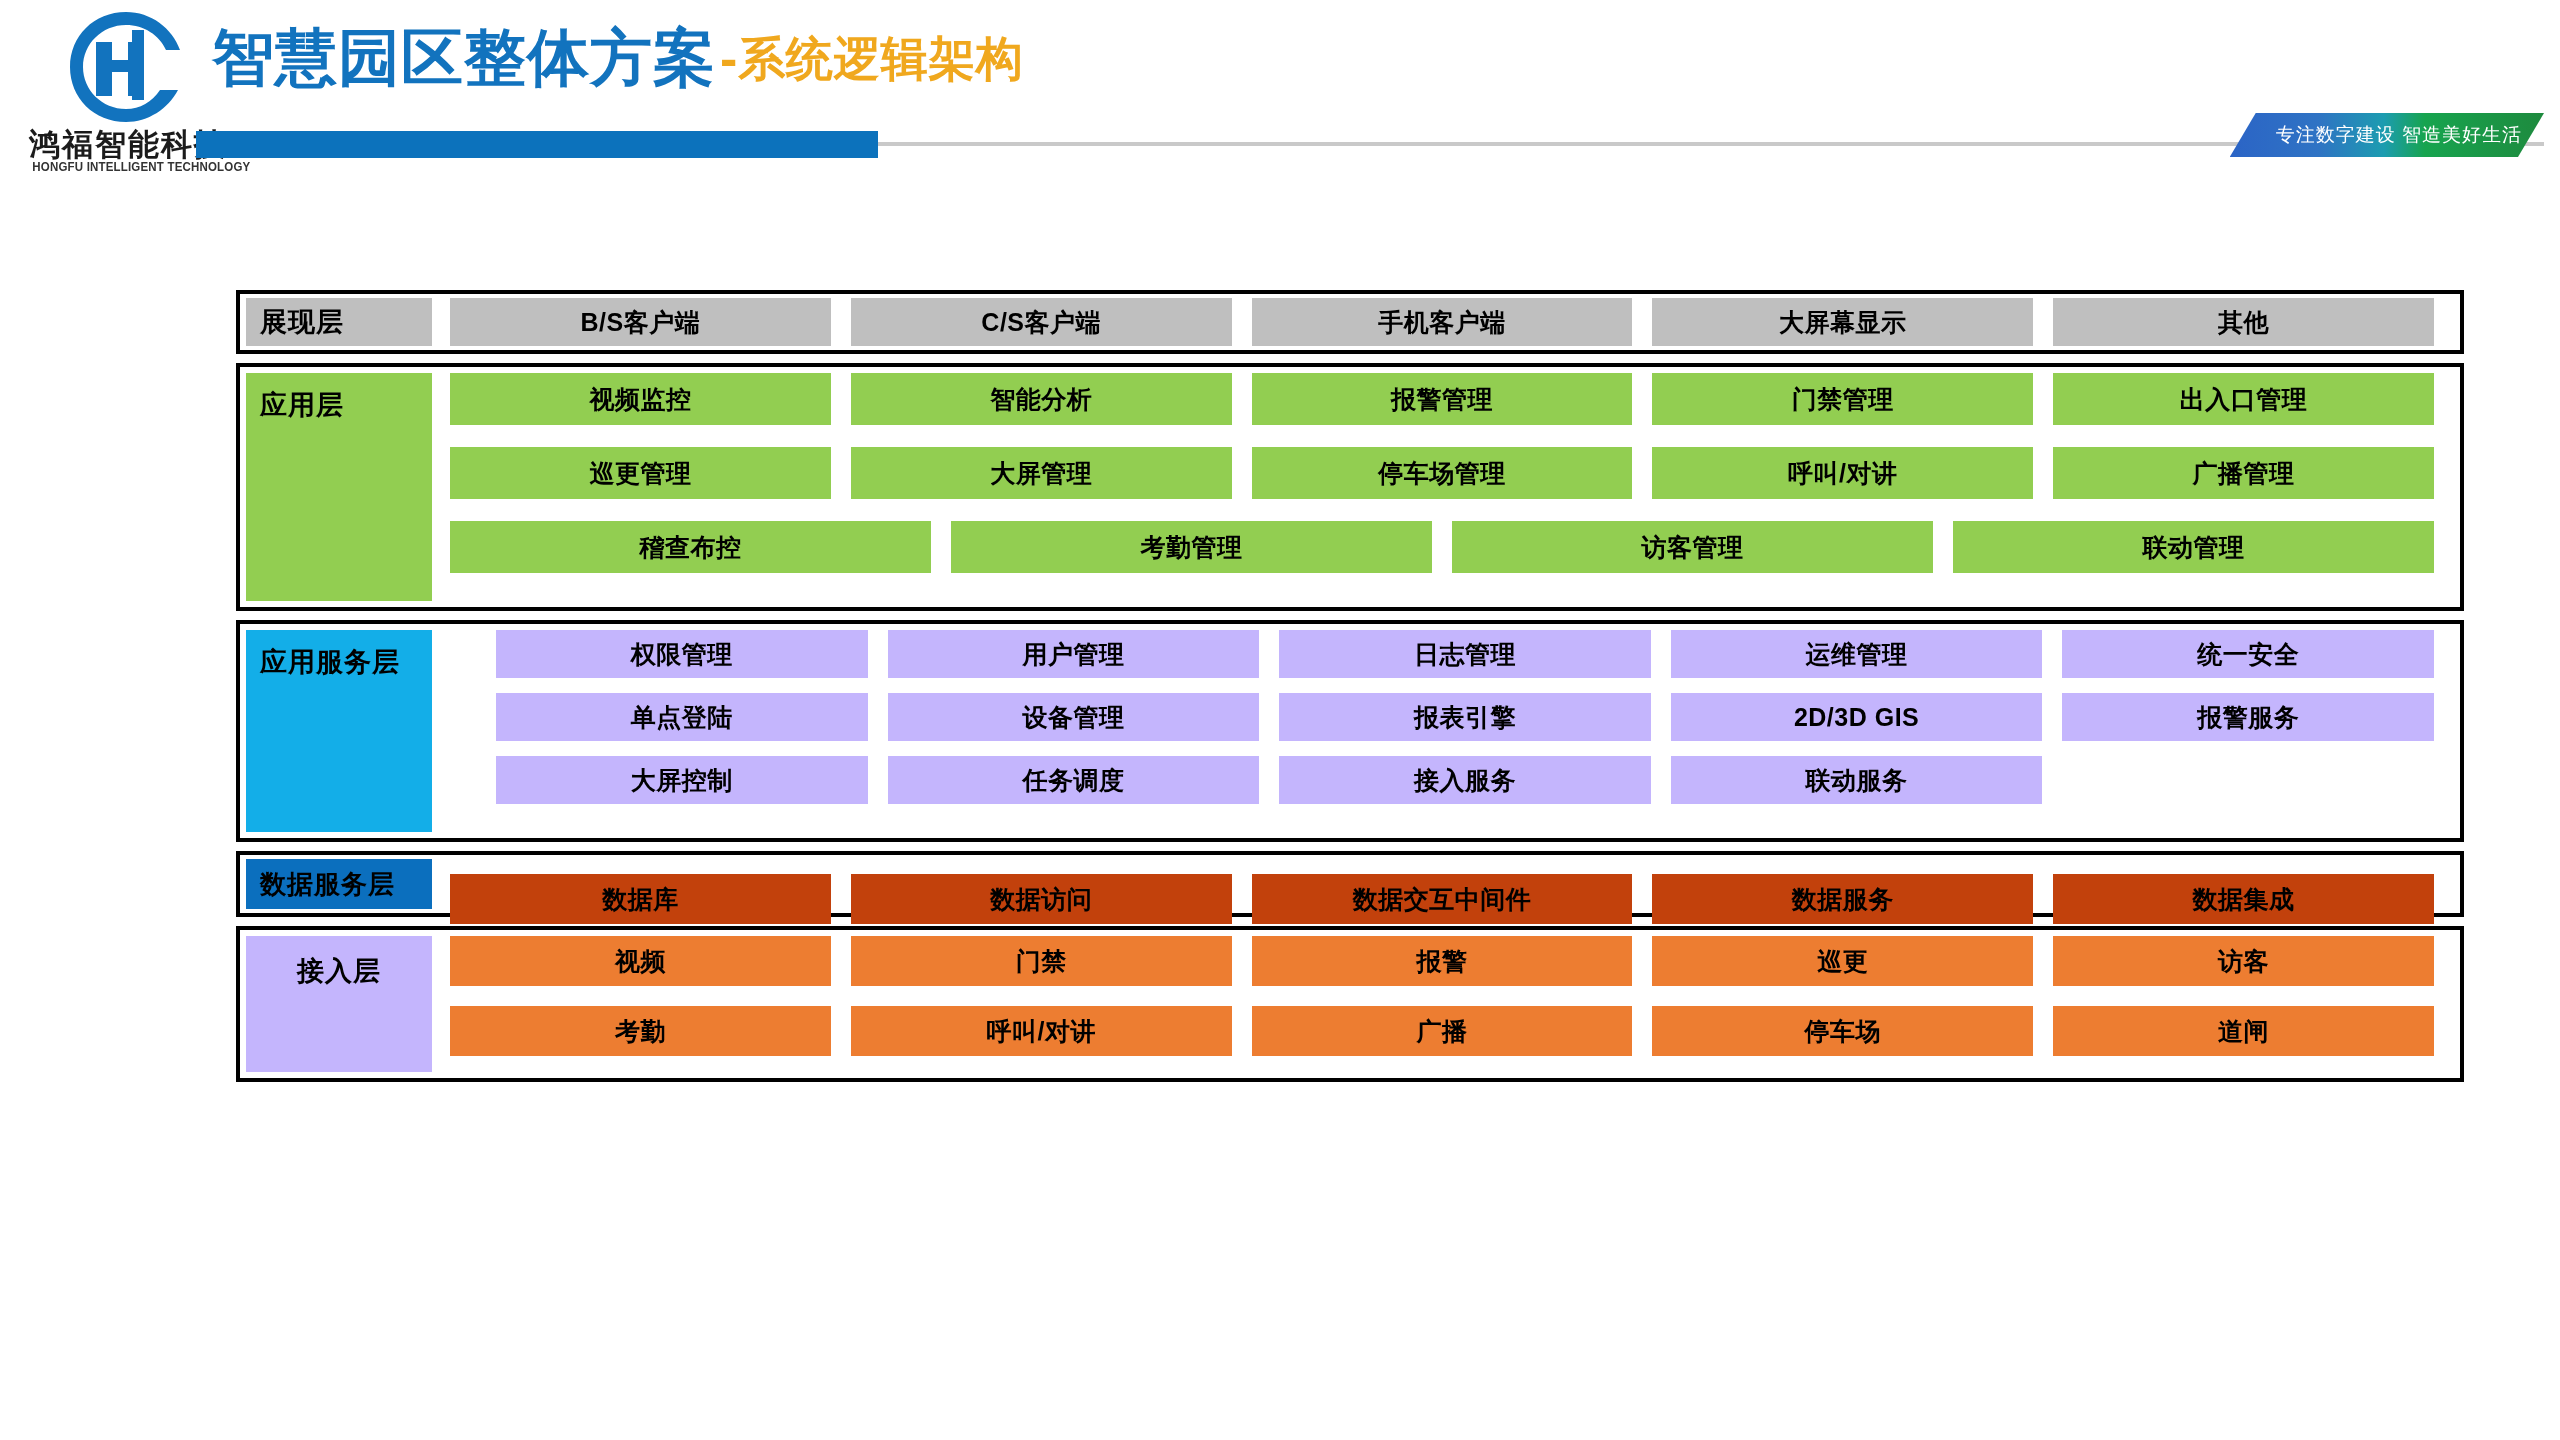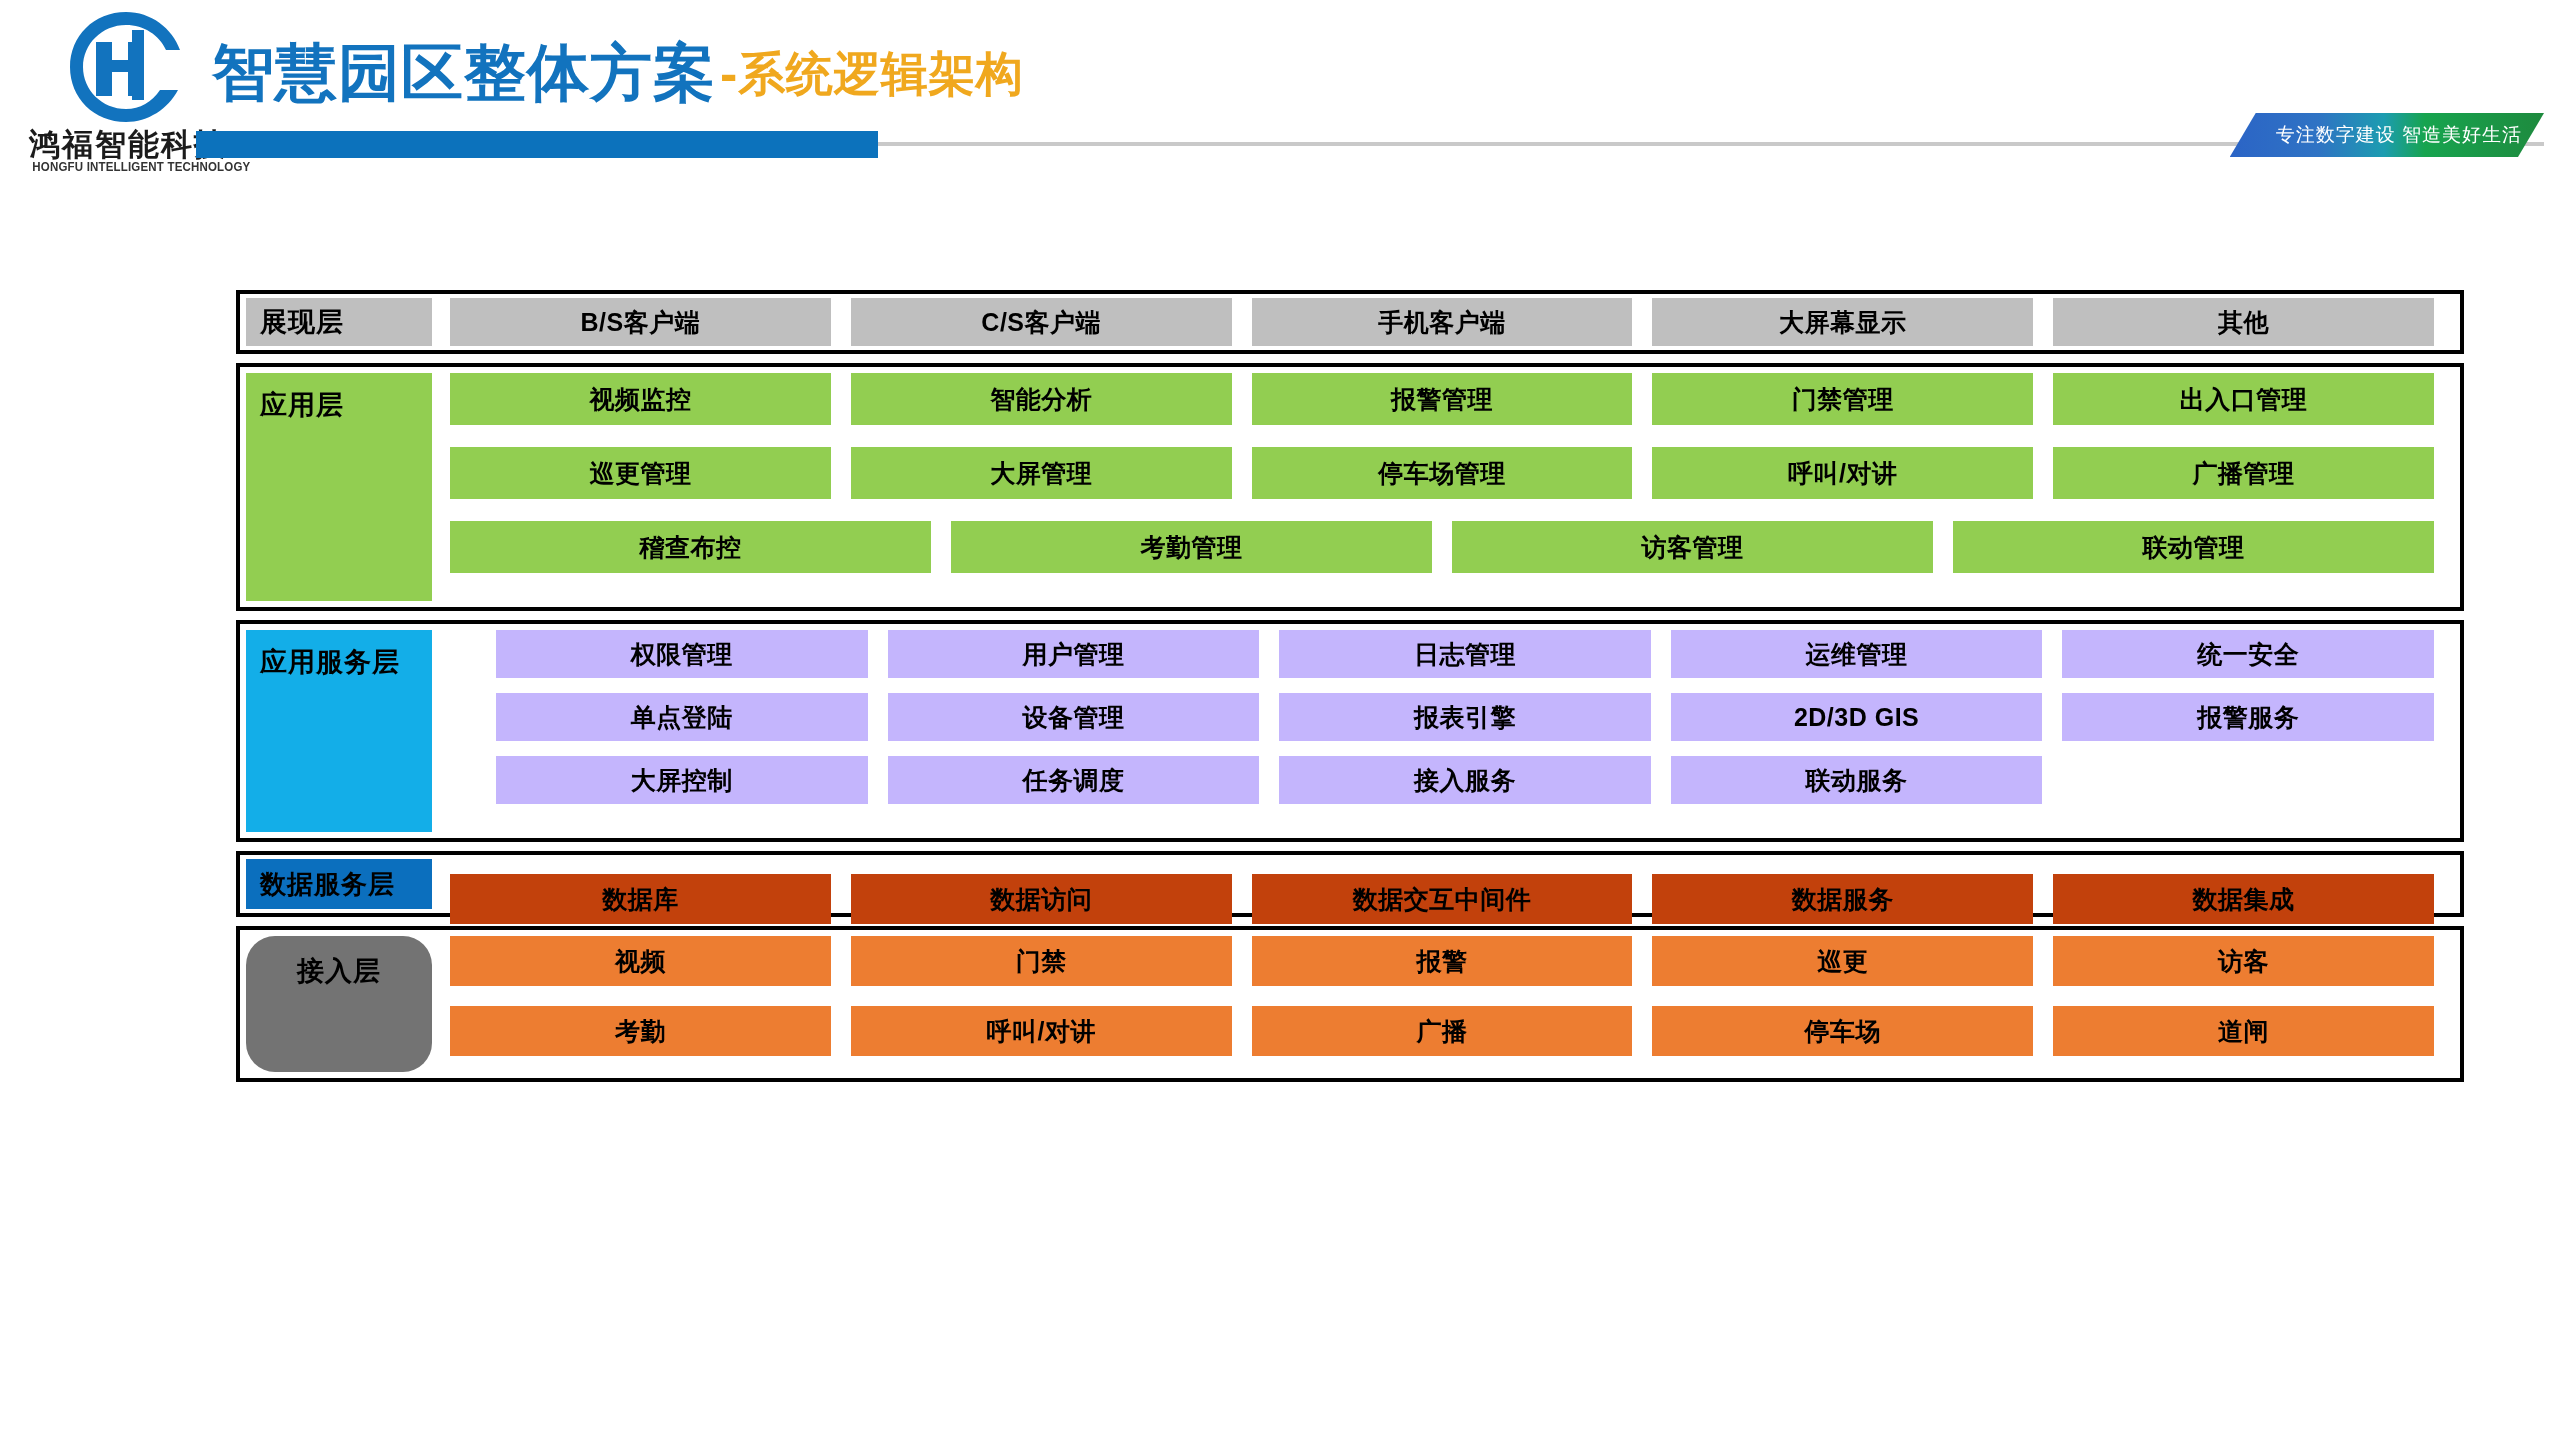--- a/index.html
+++ b/index.html
@@ -61,7 +61,7 @@
 
   .title-wrap {
     position: absolute;
-    left: 212px; top: 28px;
+    left: 212px; top: 13px;
     height: 90px;
     display: flex;
     align-items: center;

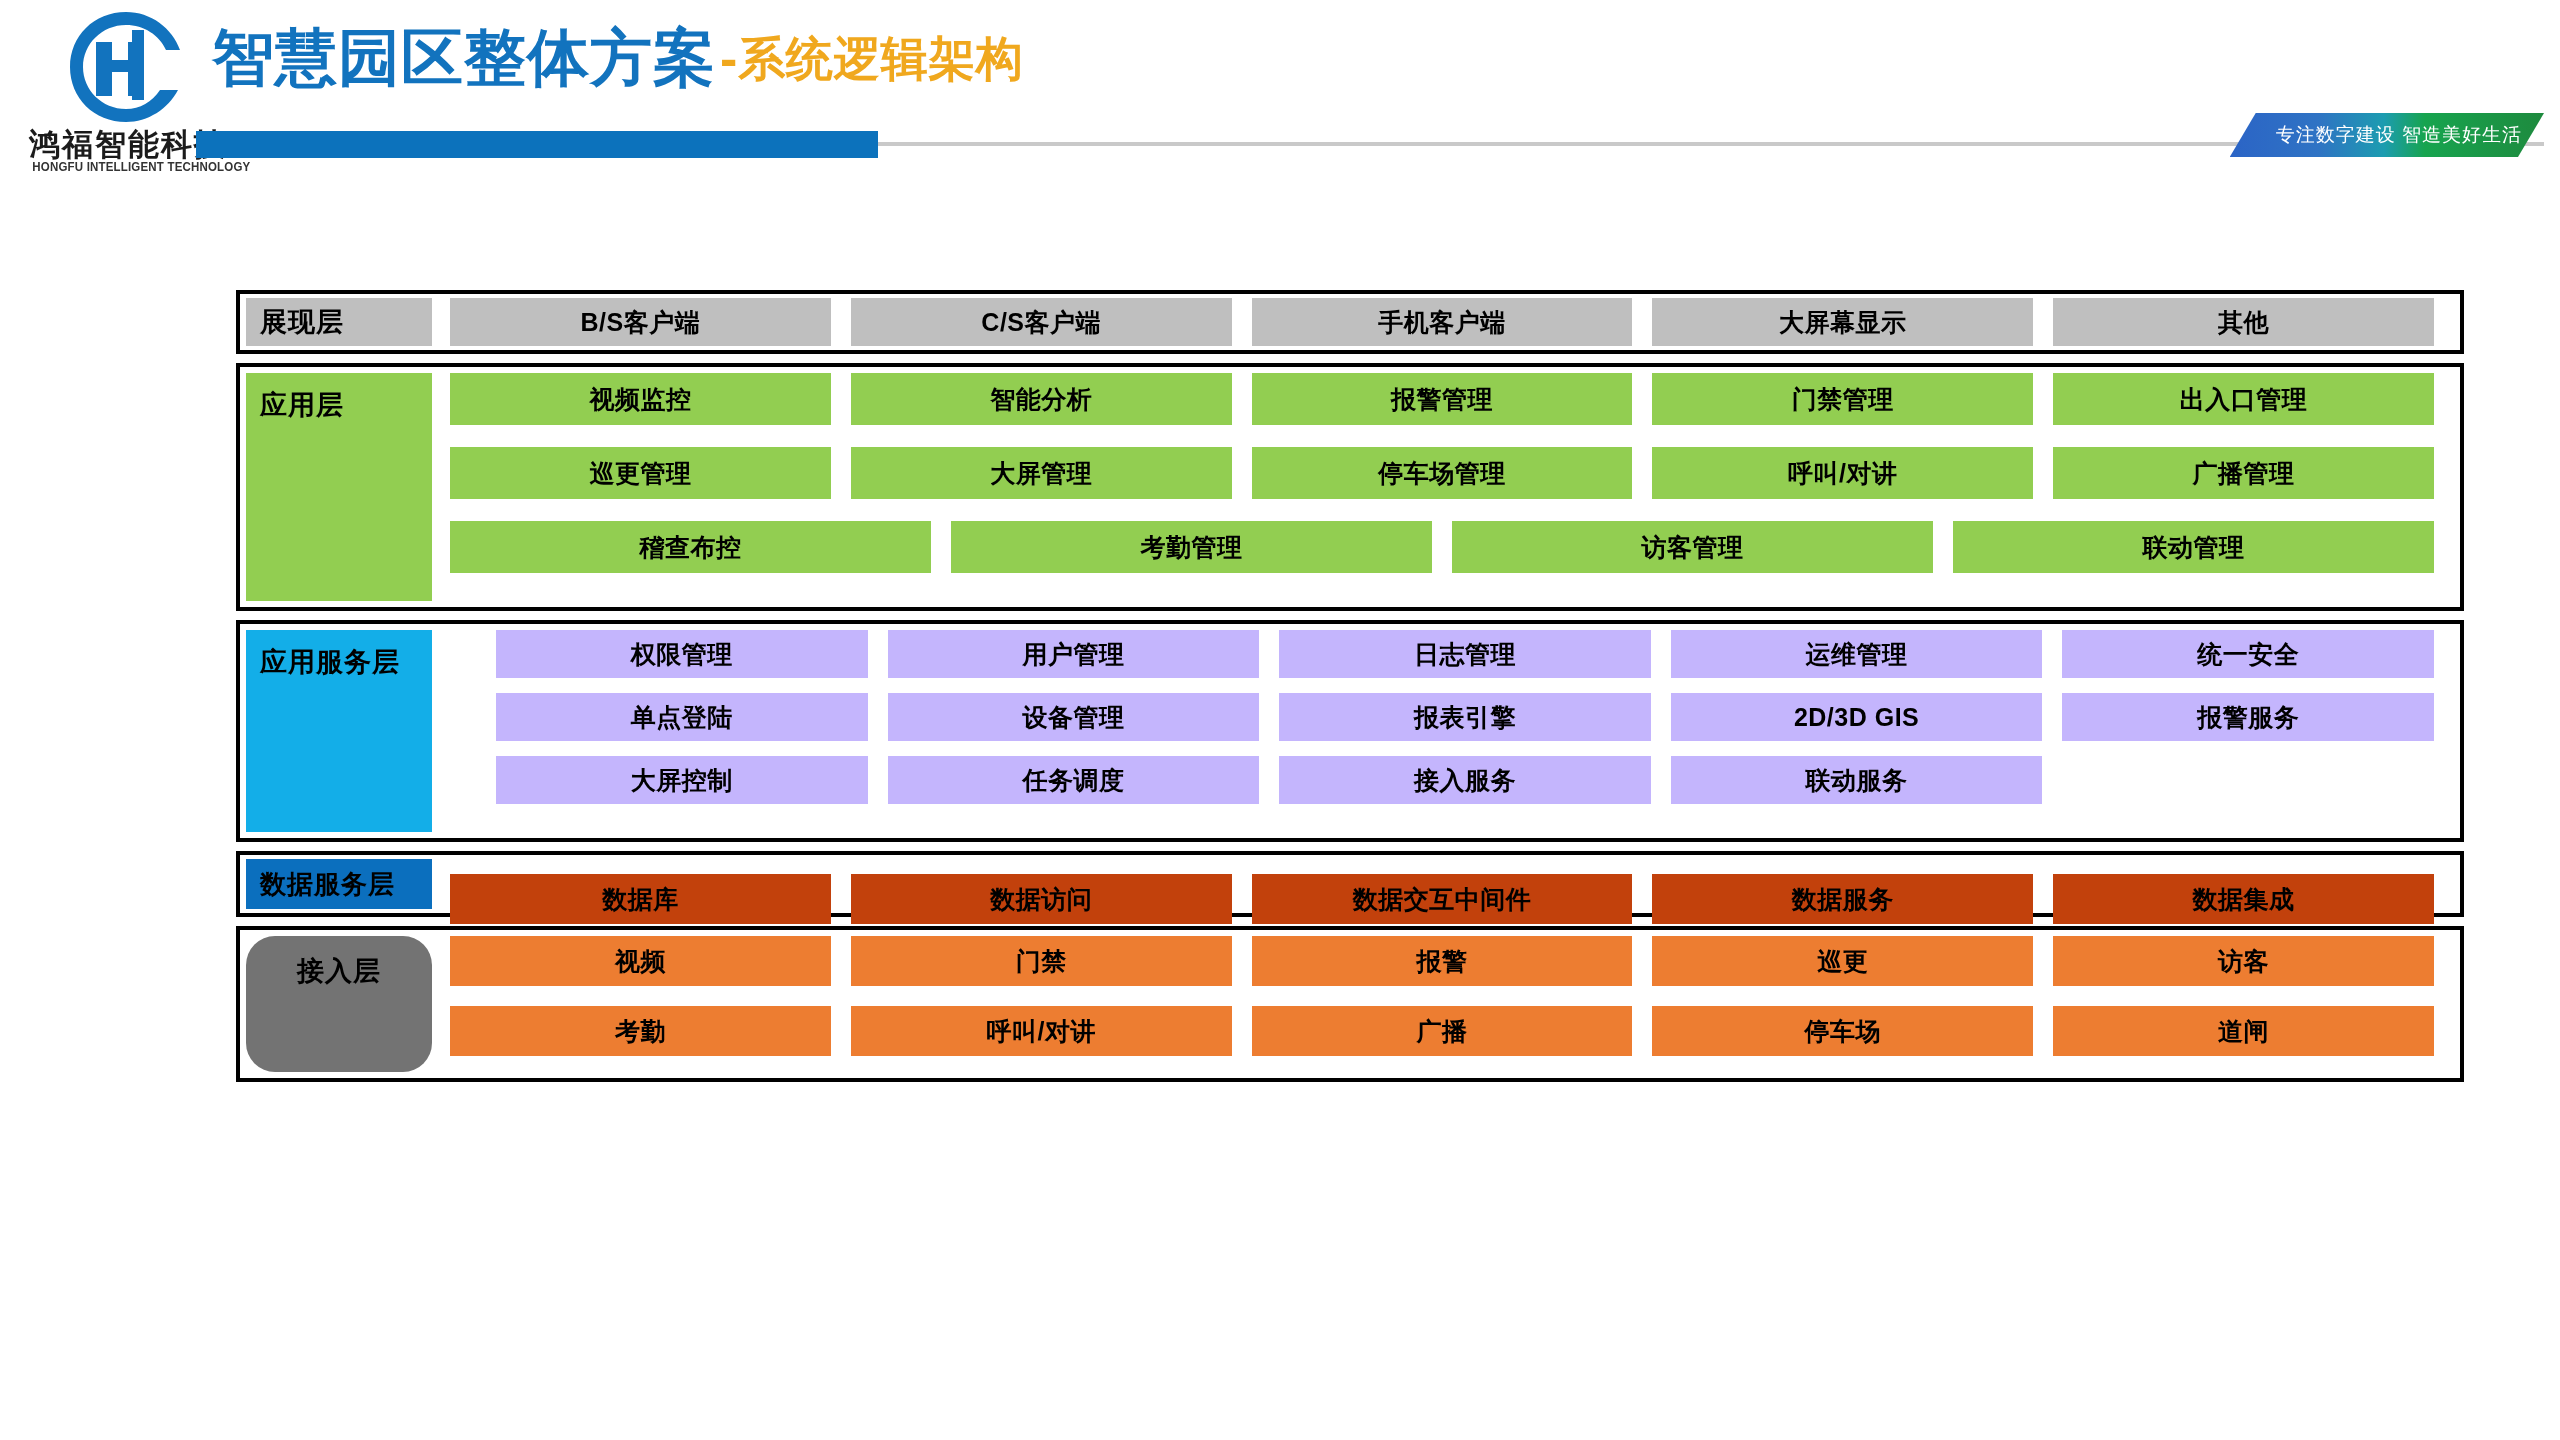--- a/index.html
+++ b/index.html
@@ -225,7 +225,7 @@
 
   
   .band-access { height: 156px; }
-  .band-access .band-label { background: #737373; border-radius: 29px; }
+  .band-access .band-label { background: #c4b5fd; }
   .band-access .cell { background: #ED7D31; height: 50px; }
   .band-access .grid-row + .grid-row { margin-top: 20px; }
 </style>

